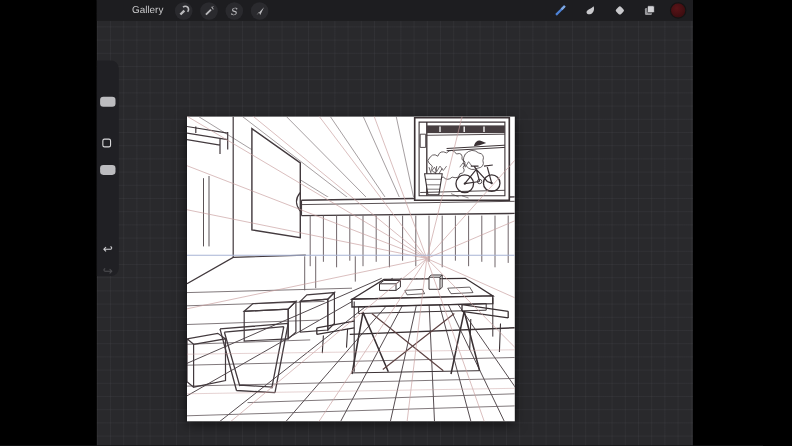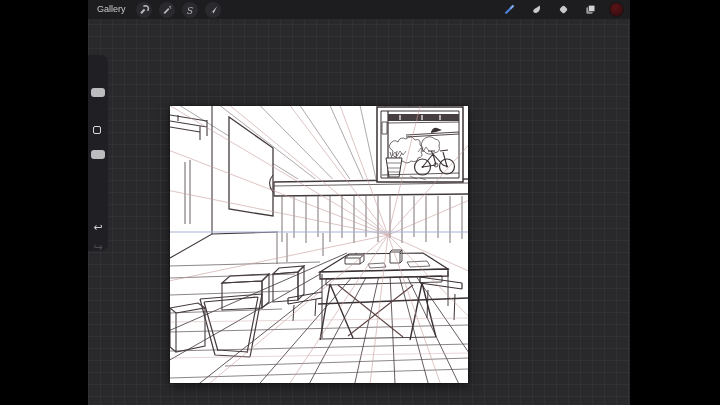--- a/index.html
+++ b/index.html
@@ -16,7 +16,7 @@
           display:flex;align-items:center;box-sizing:border-box;padding:0 6px;}
   .tb-left{display:flex;align-items:center;gap:7px;}
   .tb-right{margin-left:auto;display:flex;align-items:center;gap:11px;}
-  .gallery{color:#c9c9cb;font-size:9px;line-height:19px;padding:0 3px;cursor:default;}
+  .gallery{color:#c9c9cb;font-size:9px;line-height:19px;padding:0 3px;cursor:default;margin-left:23px;}
   .iconbtn{width:16px;height:16px;border-radius:50%;display:flex;align-items:center;
            justify-content:center;}
   .tb-left .iconbtn{background:#2a2a2e;}

